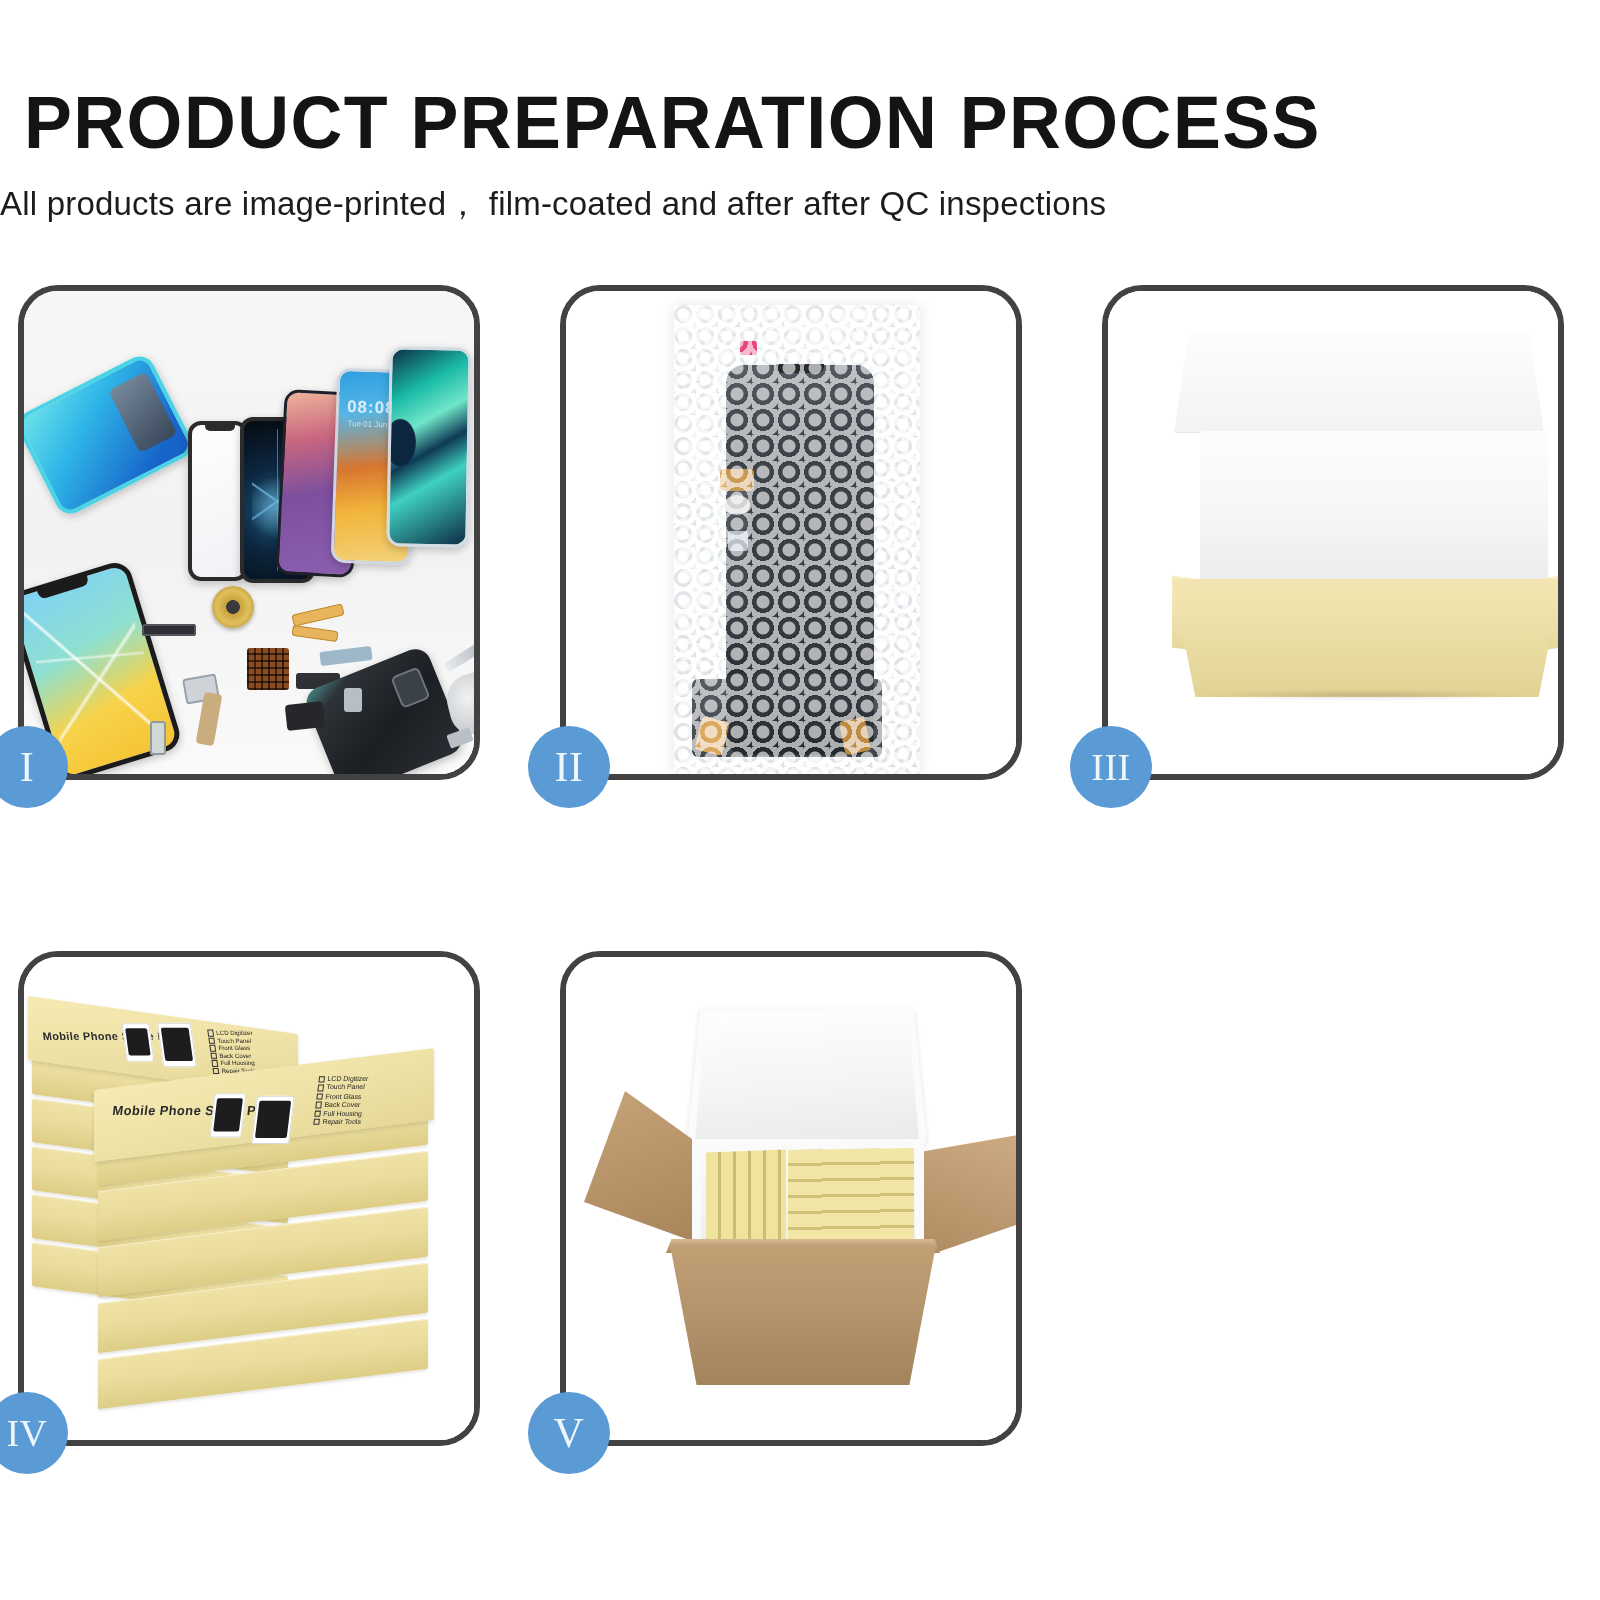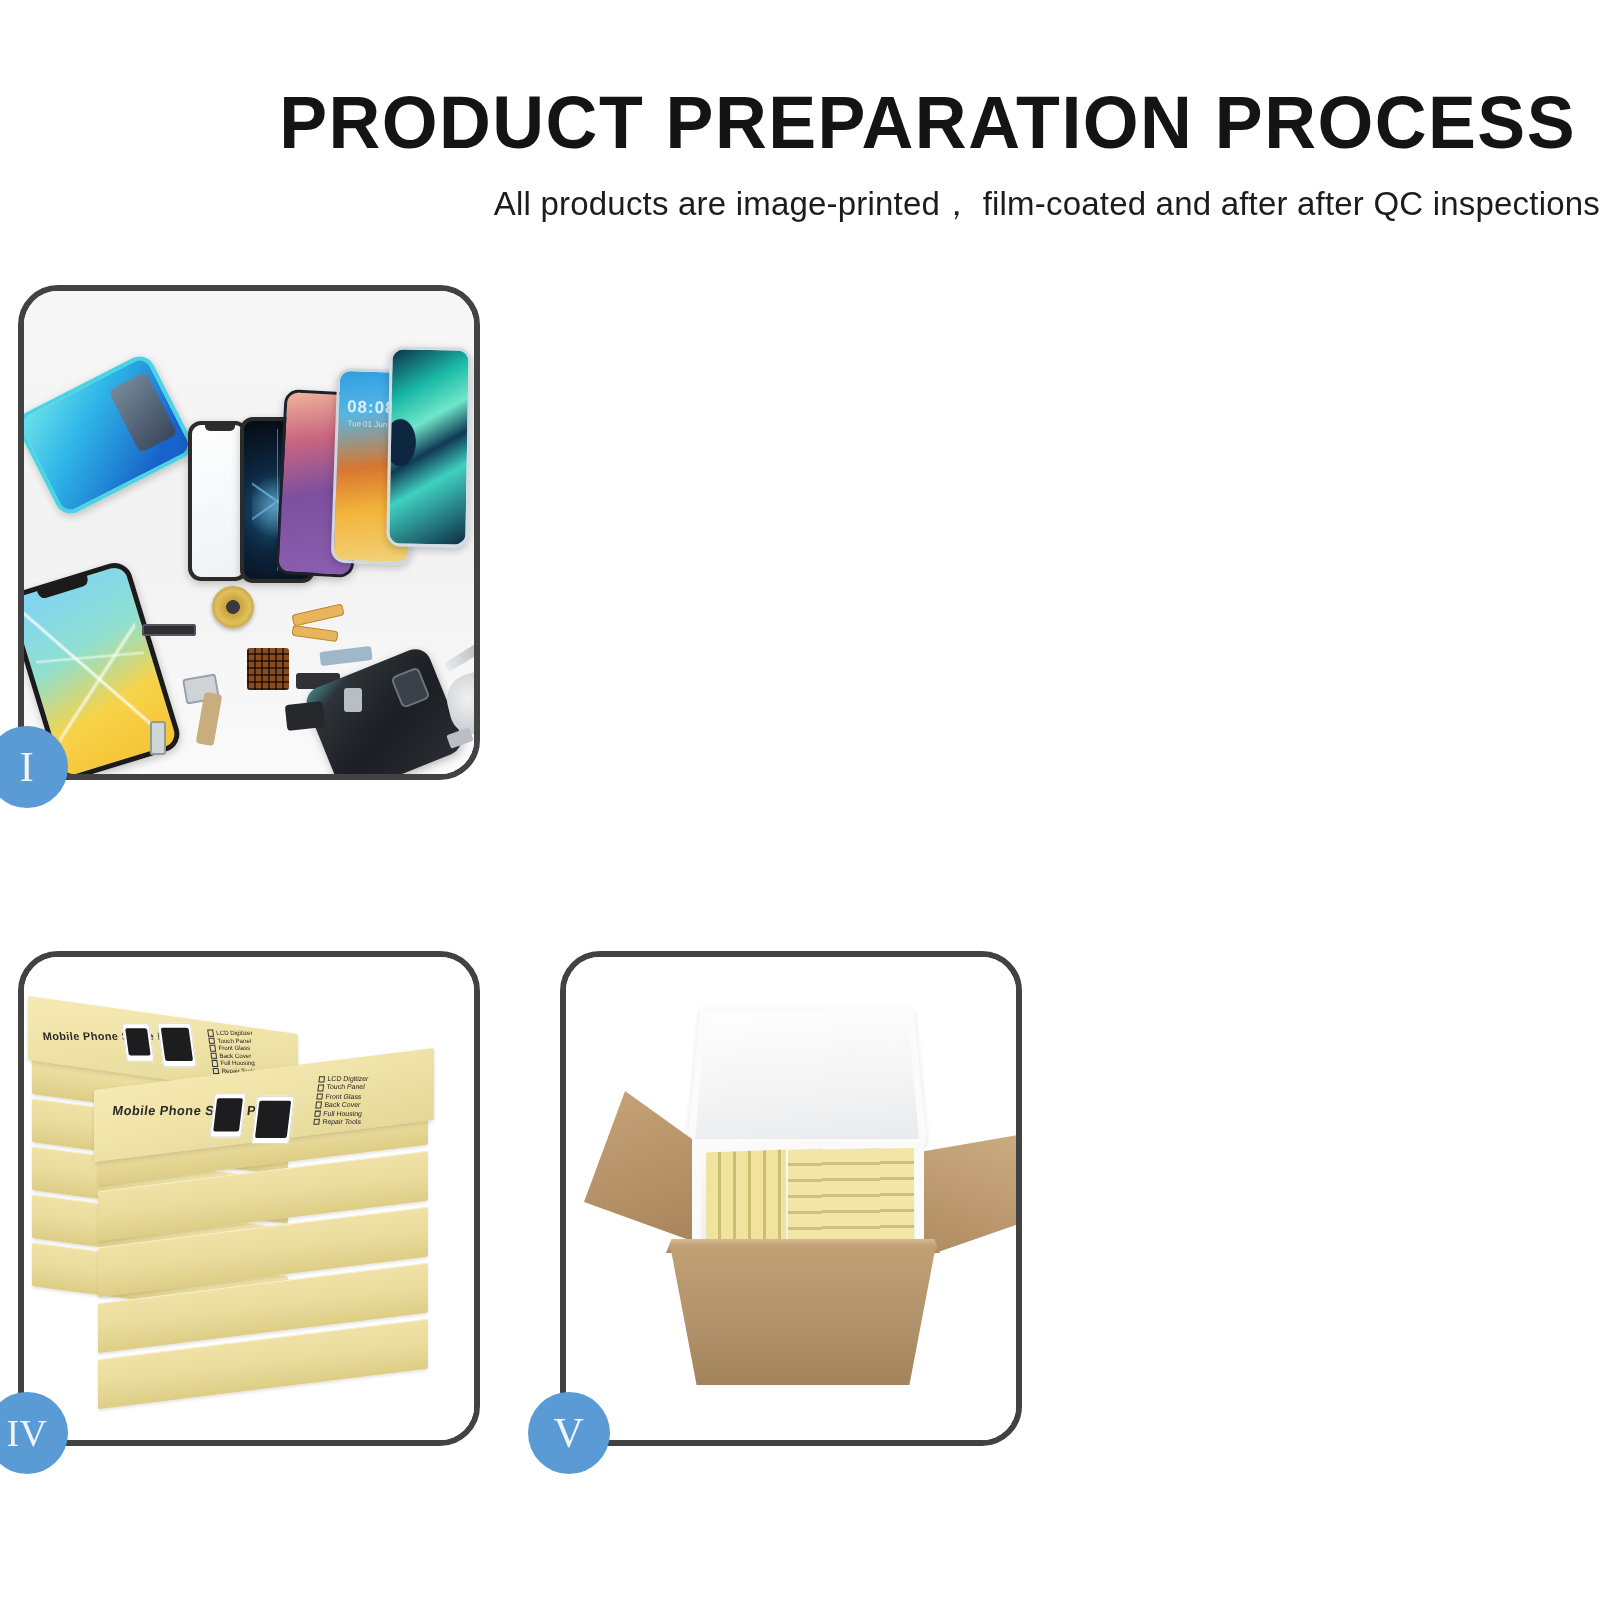--- a/index.html
+++ b/index.html
@@ -25,7 +25,7 @@
     left: 0; top: 0;
     width: 1600px;
     height: 250px;
-    text-align: right;
+    text-align: left;
   }
 
   #page-title {

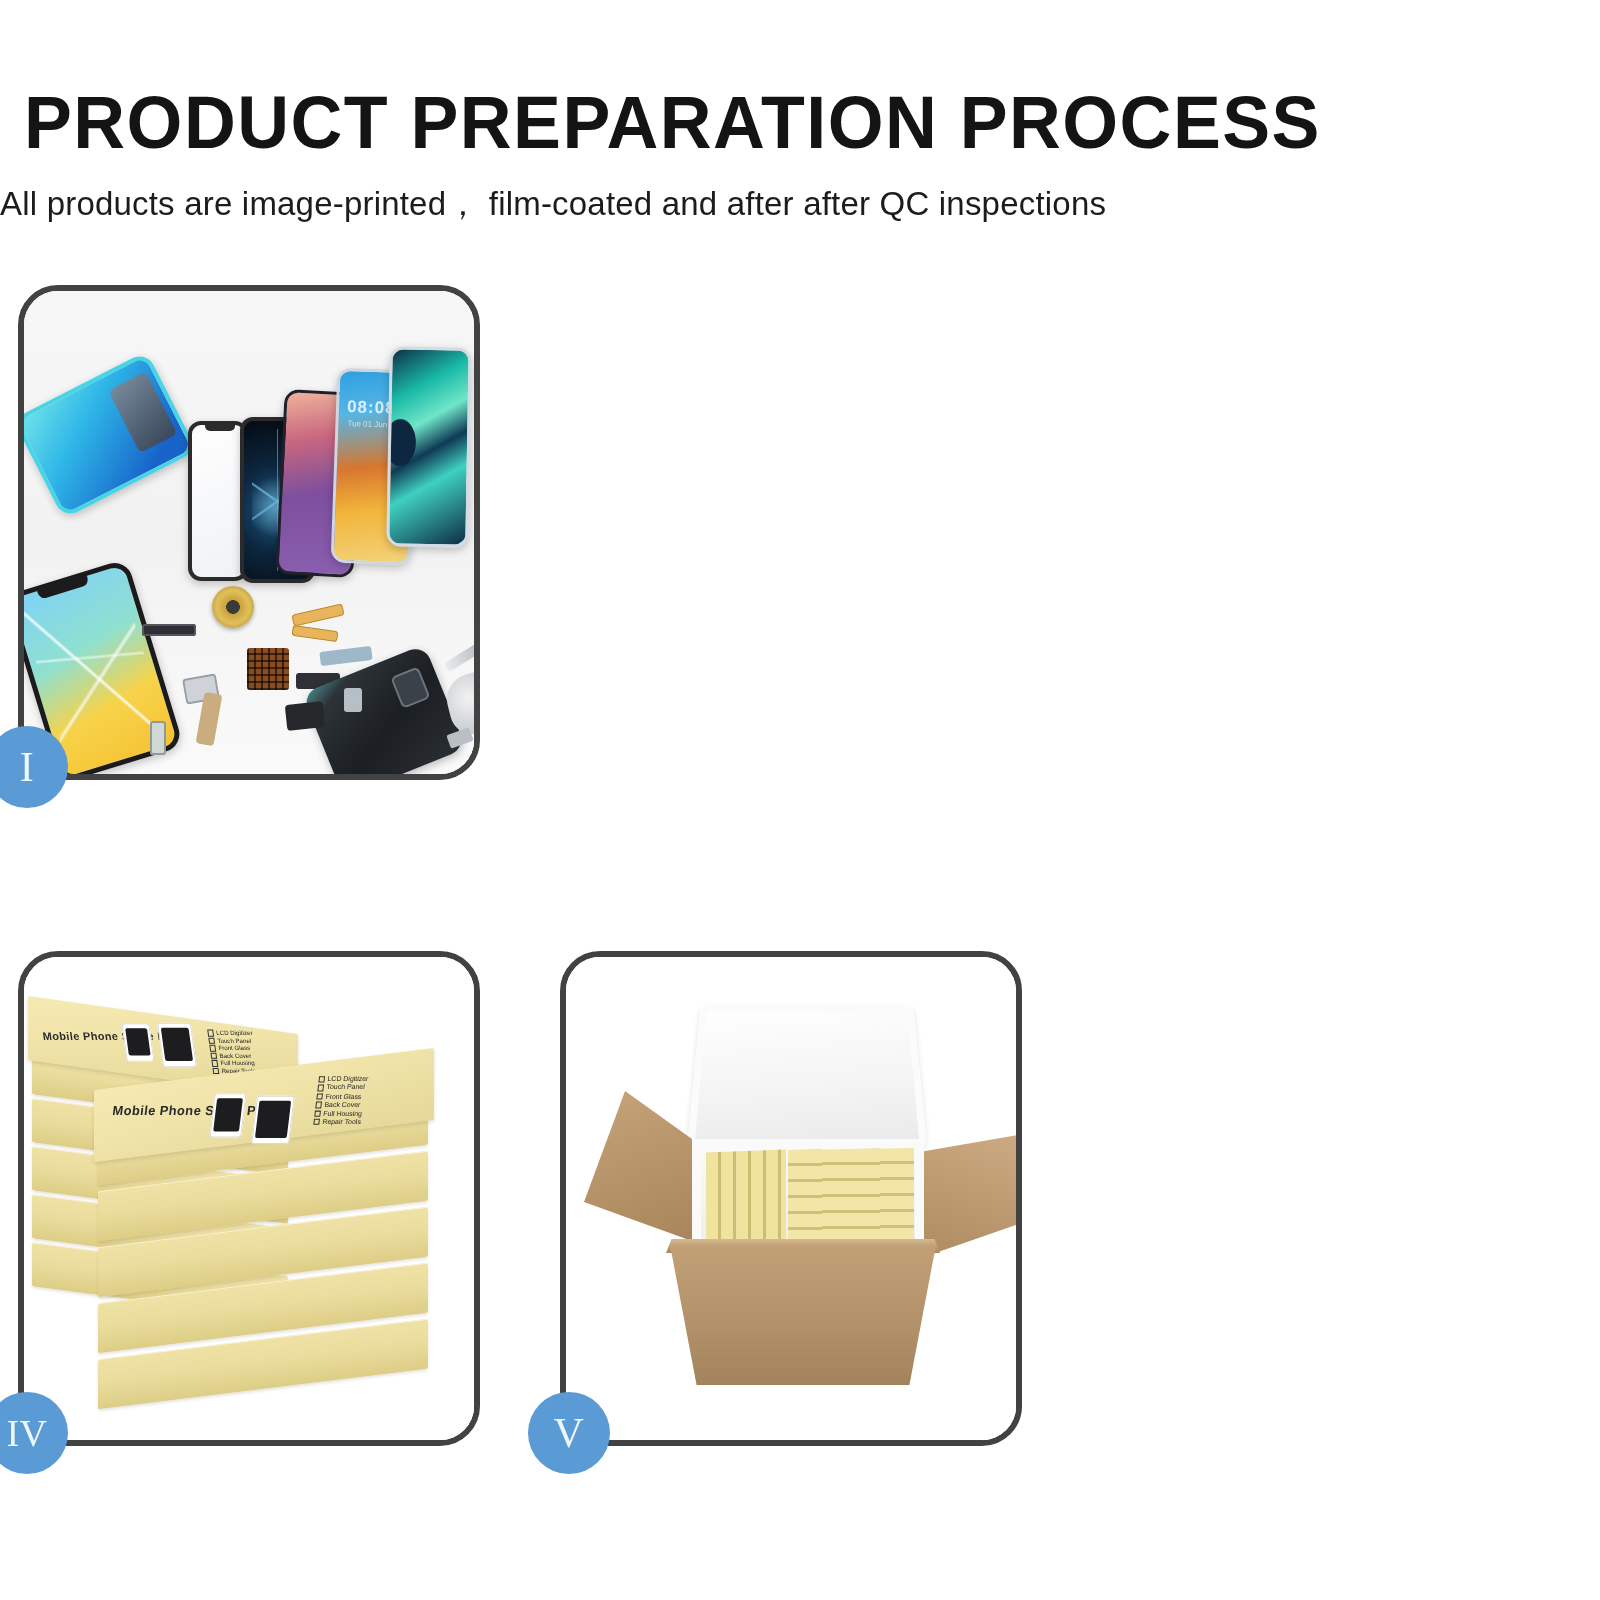--- a/index.html
+++ b/index.html
@@ -540,6 +540,23 @@
       <div class="badge">I</div>
     </div>
 
+    <div class="panel r0 c1">
+      <div class="panel-inner">
+        <div class="bubblebg">
+          <div class="bubblepack">
+            <div class="lcdinside"></div>
+            <div class="lcdflex"></div>
+            <div class="lcdflex2"></div>
+            <div class="lcdflex3"></div>
+            <div class="lcdflex4"></div>
+            <div class="lcdbottom"></div>
+            <div class="pinklabel"></div>
+            <div class="bubbleoverlay"></div>
+          </div>
+        </div>
+      </div>
+      <div class="badge">II</div>
+    </div>
 
 
     <div class="panel r1 c0">

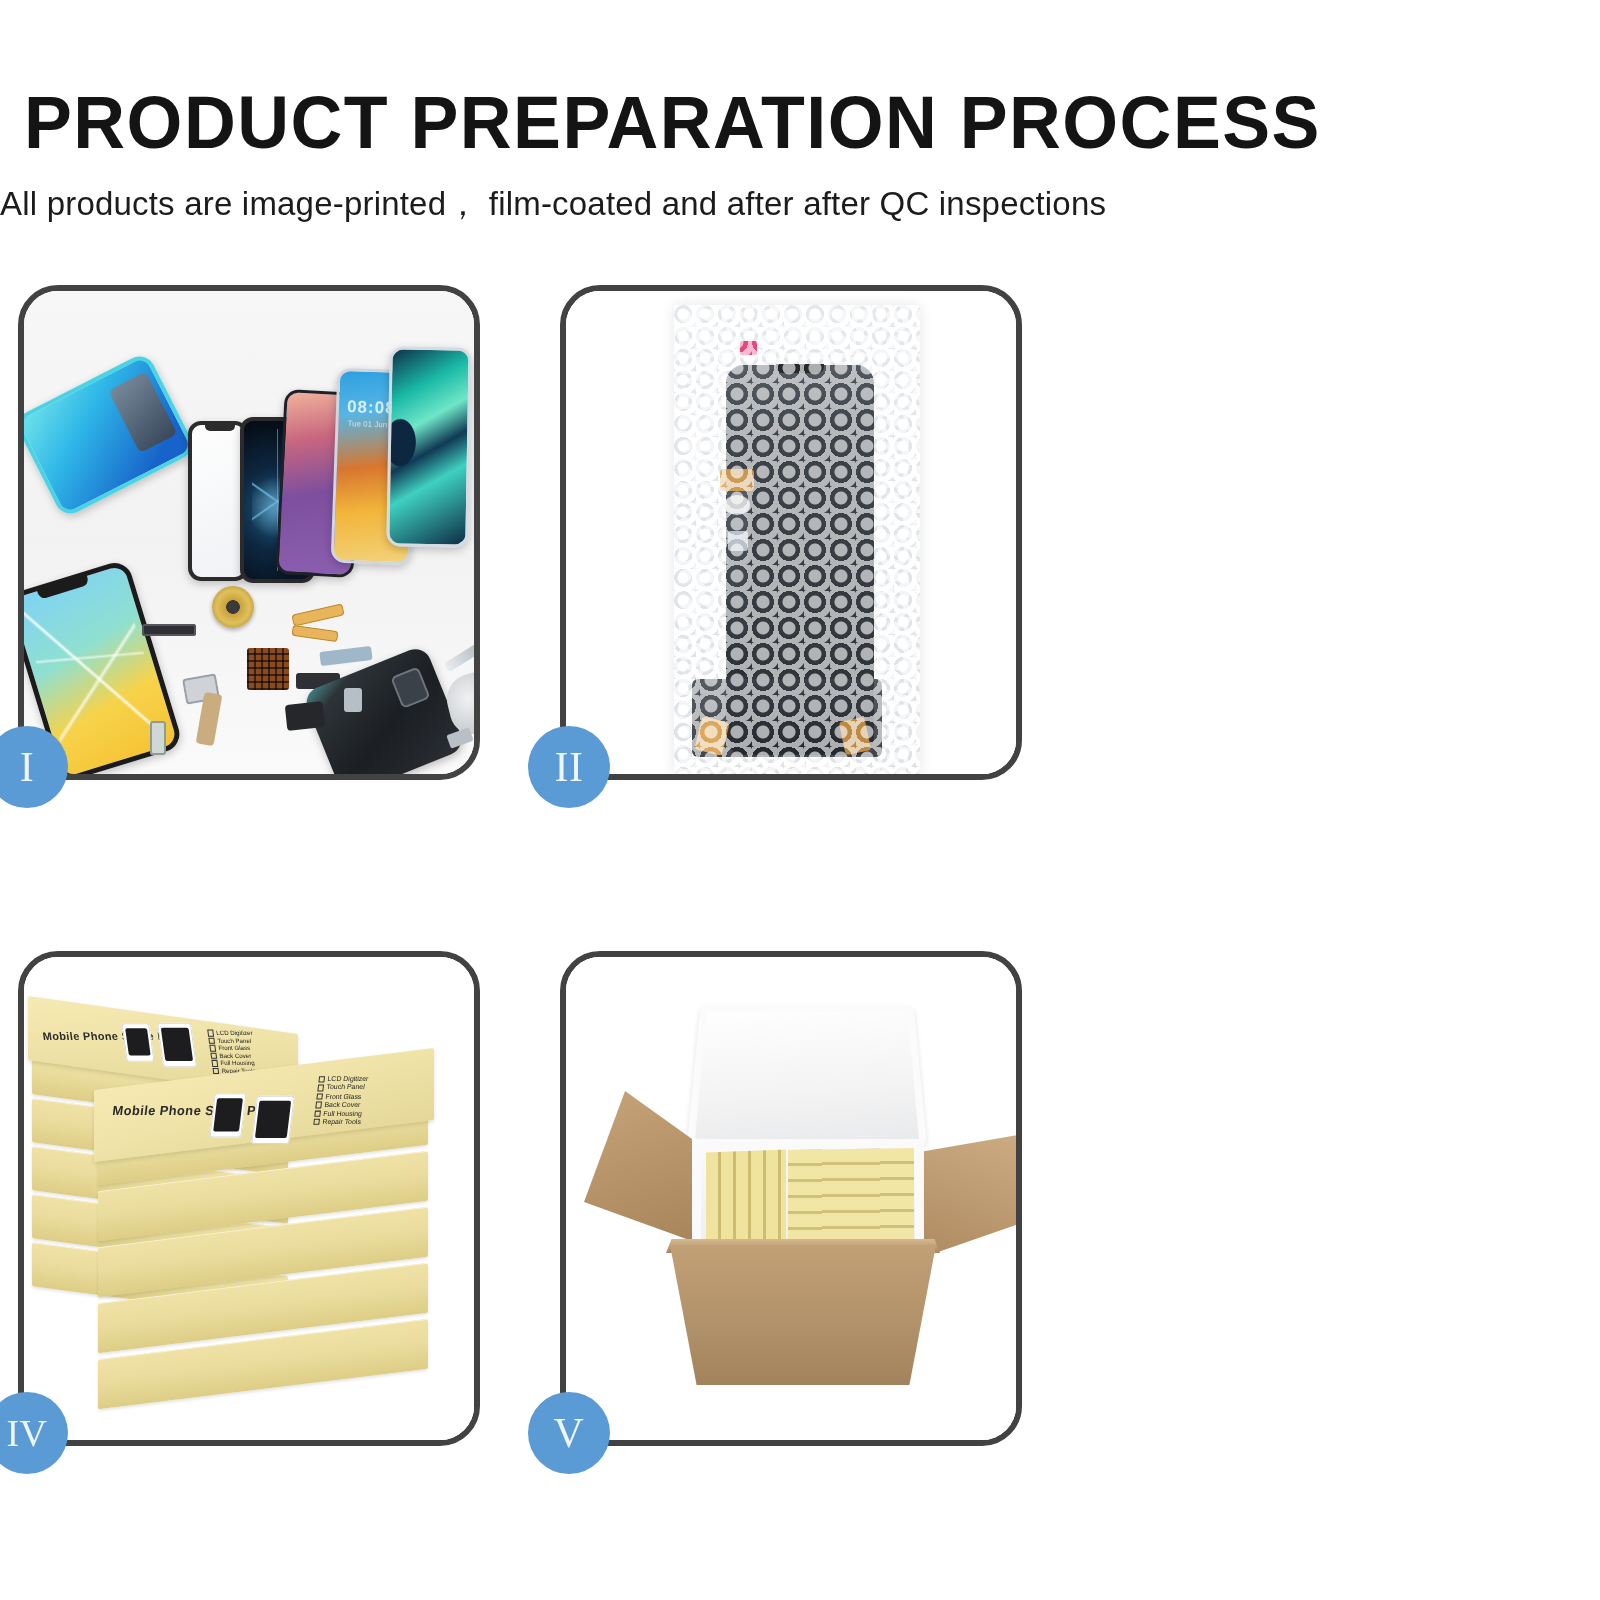--- a/index.html
+++ b/index.html
@@ -558,6 +558,20 @@
       <div class="badge">II</div>
     </div>
 
+    <div class="panel r0 c2">
+      <div class="panel-inner">
+        <div class="p3bg">
+          <div class="p3-lidback"></div>
+          <div class="p3-foam"></div>
+          <div class="p3-bubble"></div>
+          <div class="p3-lipL"></div>
+          <div class="p3-lipR"></div>
+          <div class="p3-front"></div>
+          <div class="p3-shadow"></div>
+        </div>
+      </div>
+      <div class="badge wide">III</div>
+    </div>
 
     <div class="panel r1 c0">
       <div class="panel-inner">

